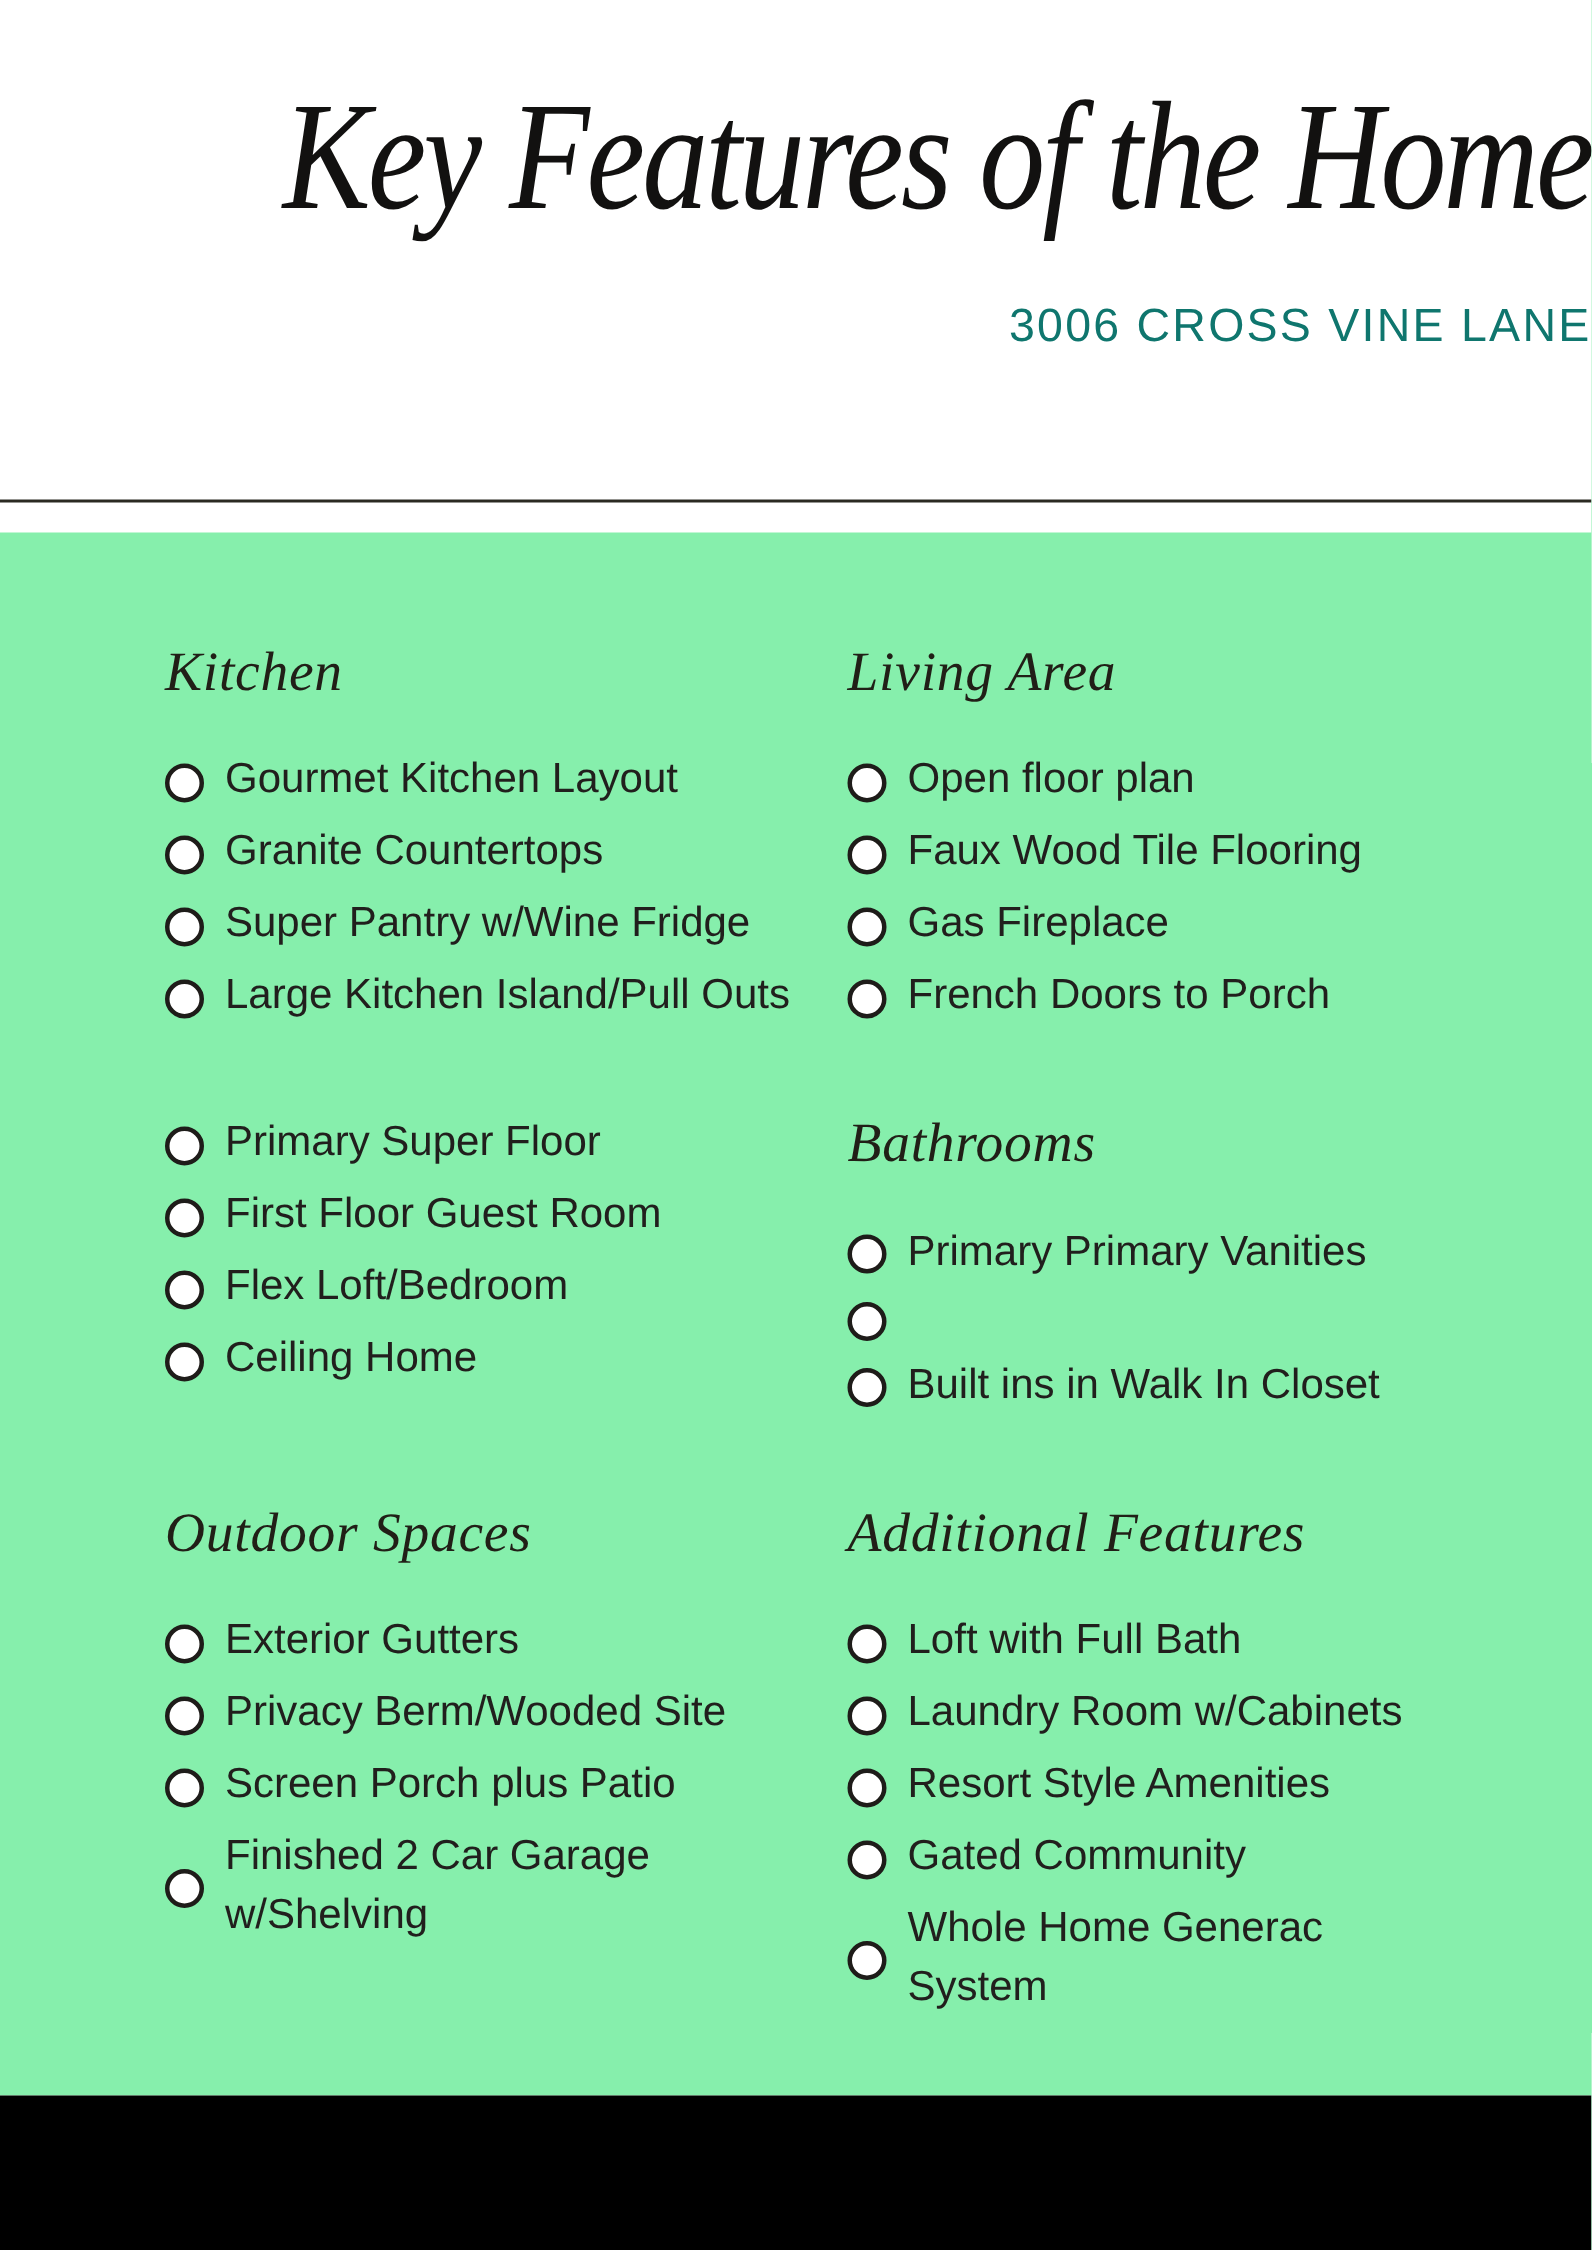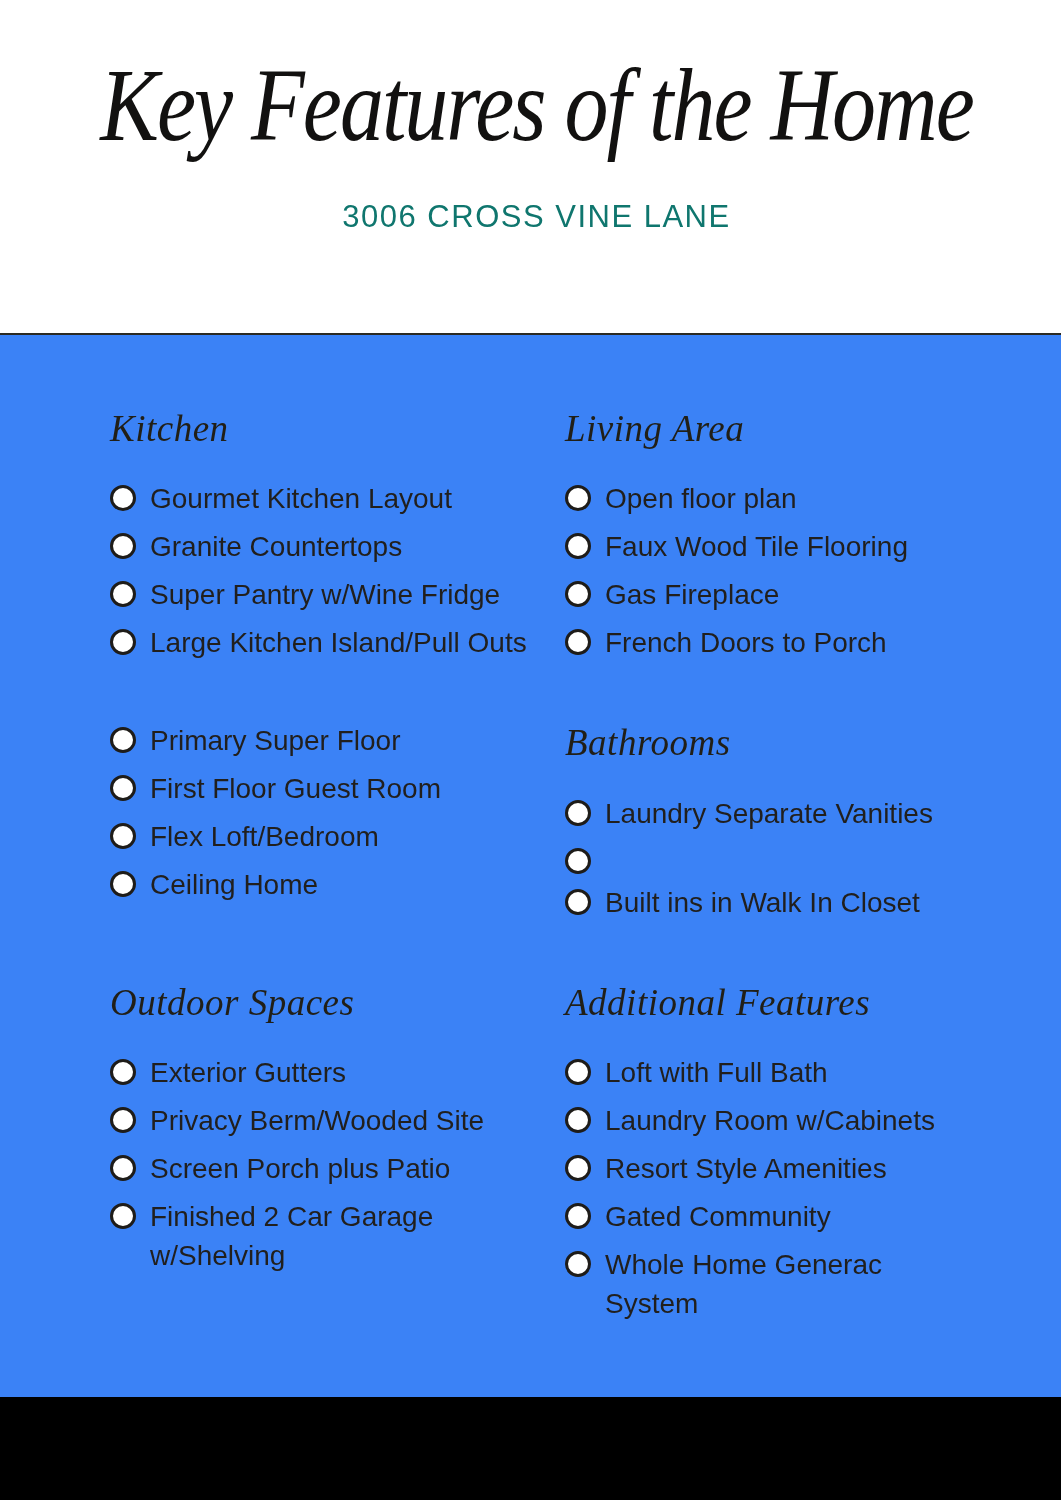--- a/index.html
+++ b/index.html
@@ -16,7 +16,7 @@
     height: 333px; flex: 0 0 auto;
     background: #ffffff;
     border-bottom: 2px solid #2b2a22;
-    text-align: center;
+    text-align: right;
     padding-left: 12px;
   }
   .page-title {

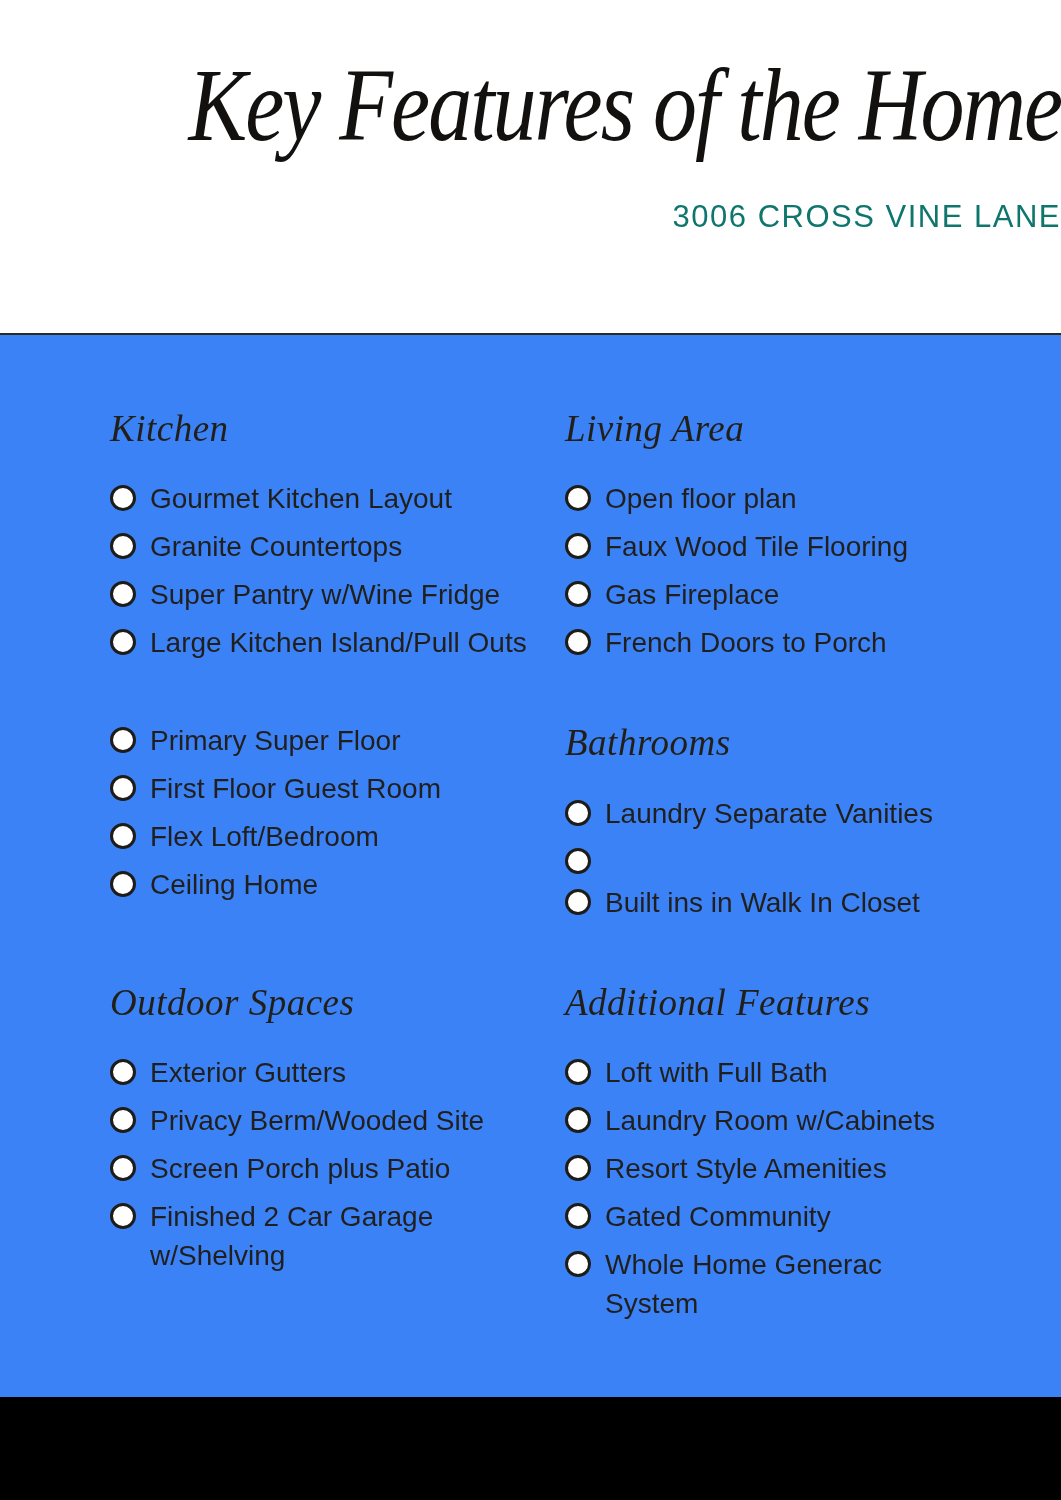--- a/index.html
+++ b/index.html
@@ -83,7 +83,7 @@
     <div class="subtitle">3006 CROSS VINE LANE</div>
   </header>
 
-  <main class="features" style="background: #3b82f6;">
+  <main class="features" style="background: #86efac; margin-top: 20px;">
   <section class="feature-section">
     <h2 class="section-heading">Kitchen</h2>
     <ul class="feature-list">

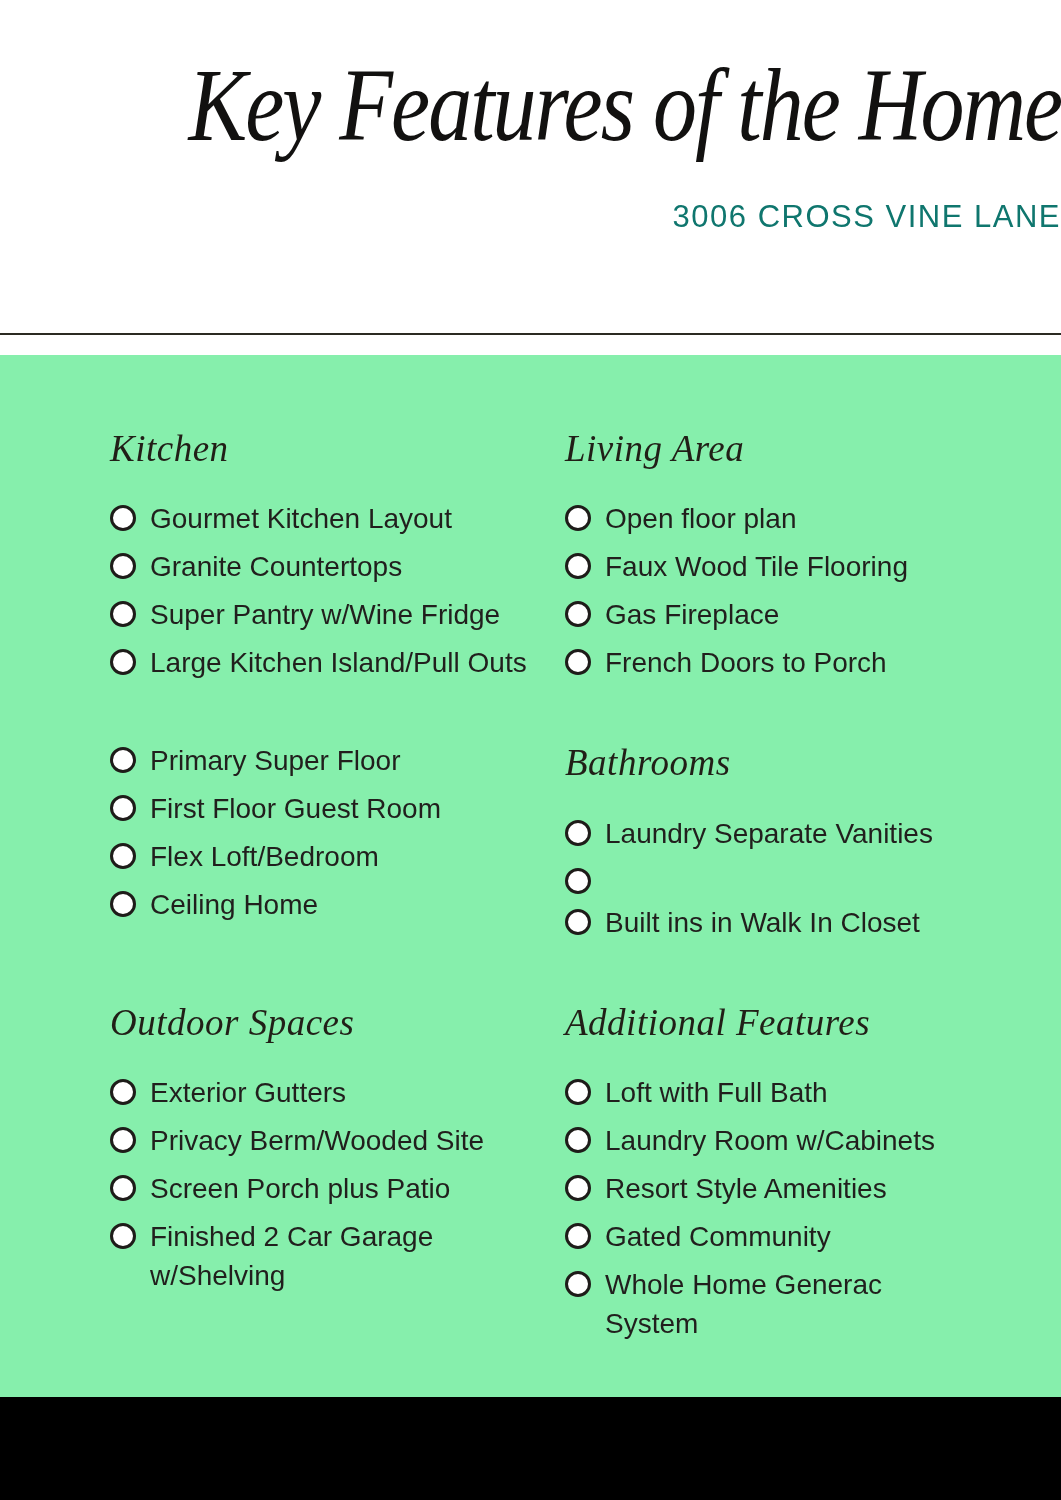--- a/index.html
+++ b/index.html
@@ -54,7 +54,7 @@
     color: #211f17;
   }
   .feature-list { list-style: none; margin: 0; padding: 0; }
-  .feature-item { display: flex; align-items: flex-start; gap: 14px; margin-bottom: 9px; }
+  .feature-item { display: flex; align-items: center; gap: 14px; margin-bottom: 9px; }
   .bullet-circle {
     width: 26px; height: 26px; box-sizing: border-box;
     border: 3px solid #1e1c19; border-radius: 50%;

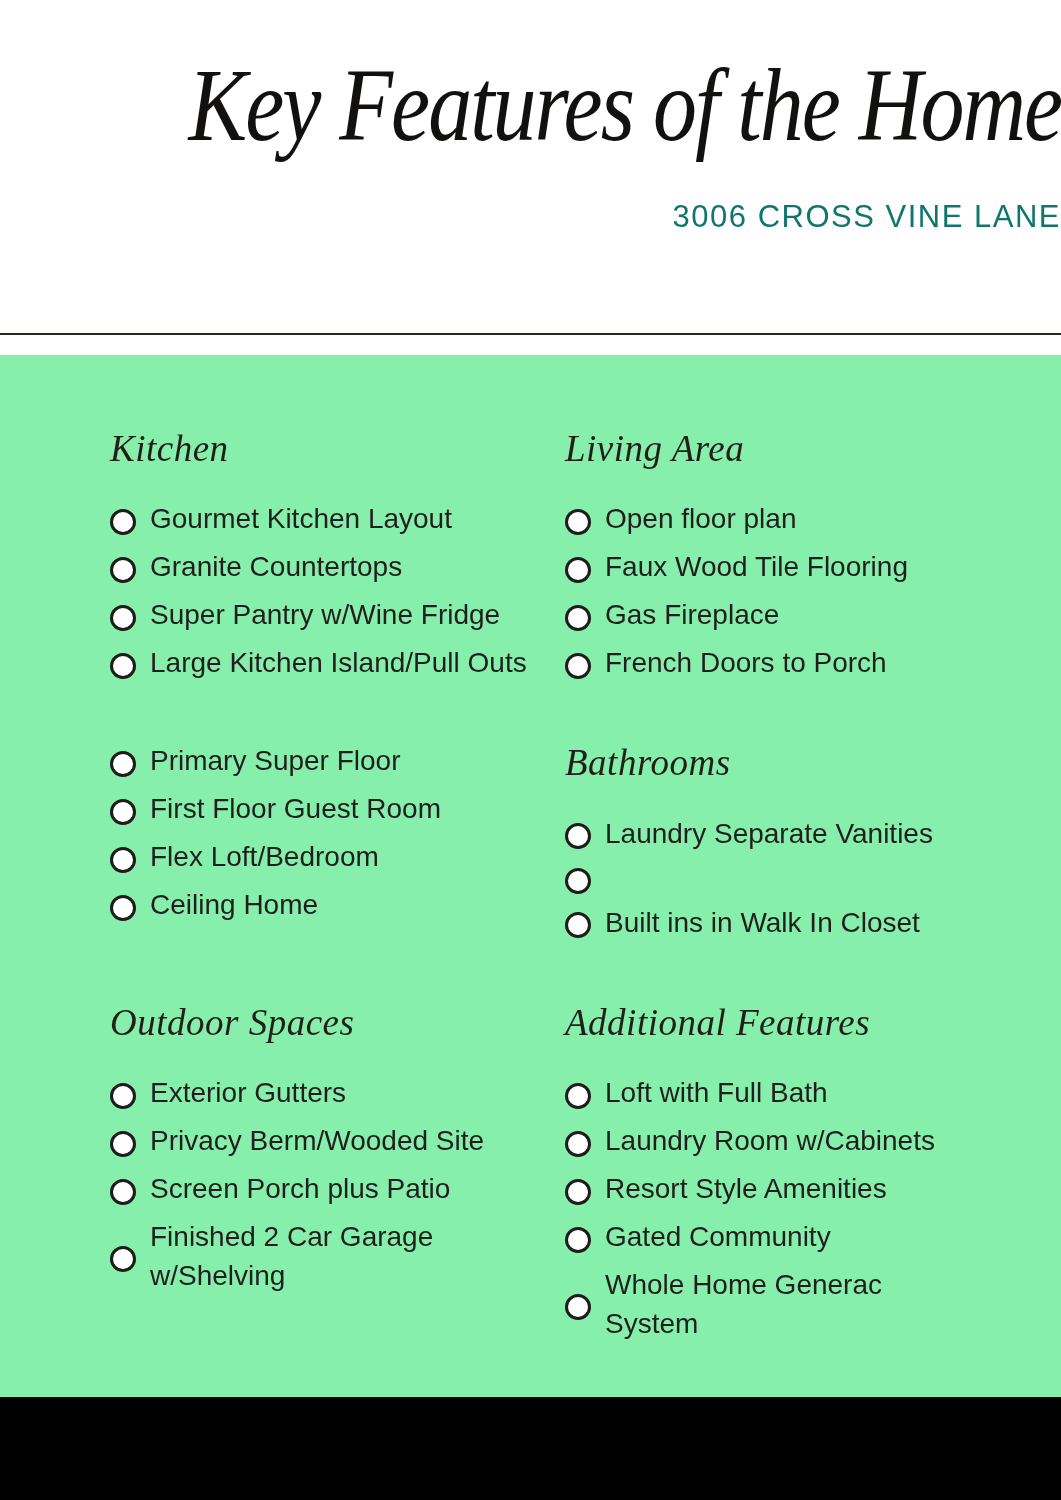--- a/index.html
+++ b/index.html
@@ -163,7 +163,7 @@
     <ul class="feature-list">
   <li class="feature-item">
     <span class="bullet-circle"></span>
-    <span class="item-label">Laundry Separate Vanities</span>
+    <span class="item-label">Primary Primary Vanities</span>
   </li>
 
   <li class="feature-item">

